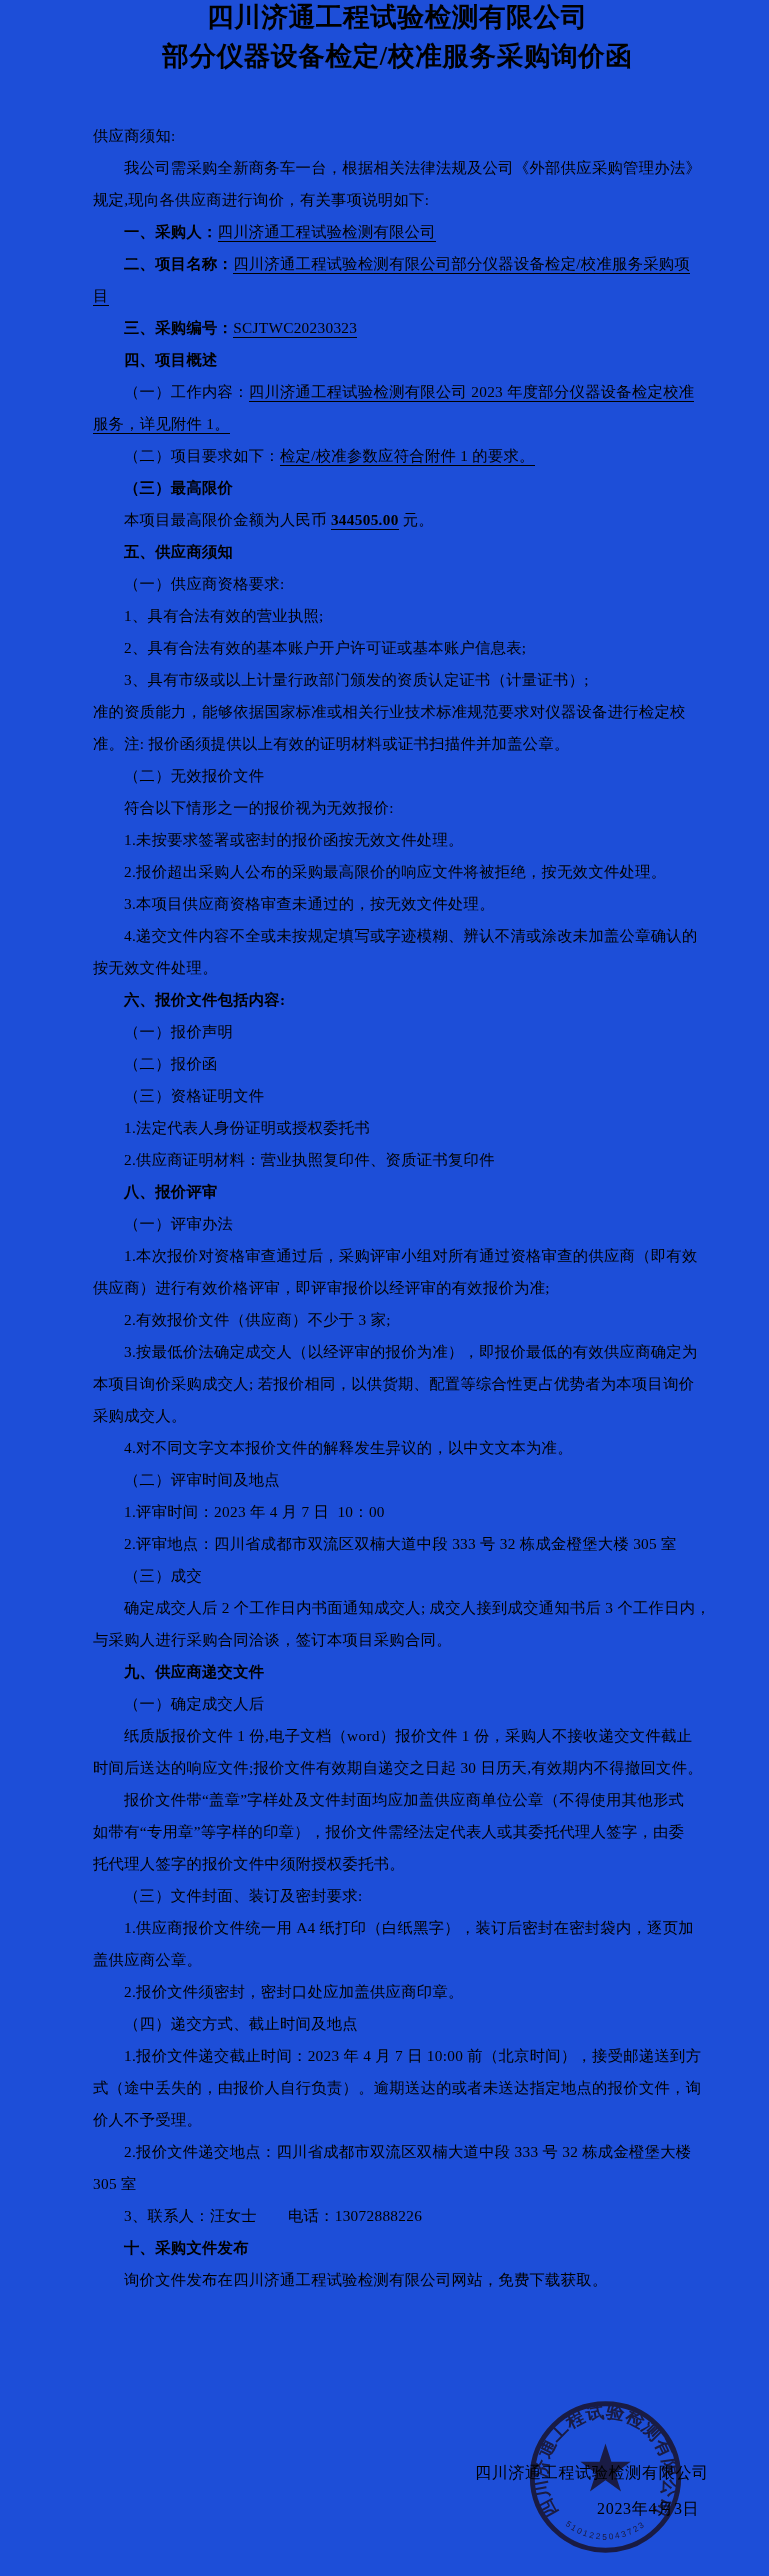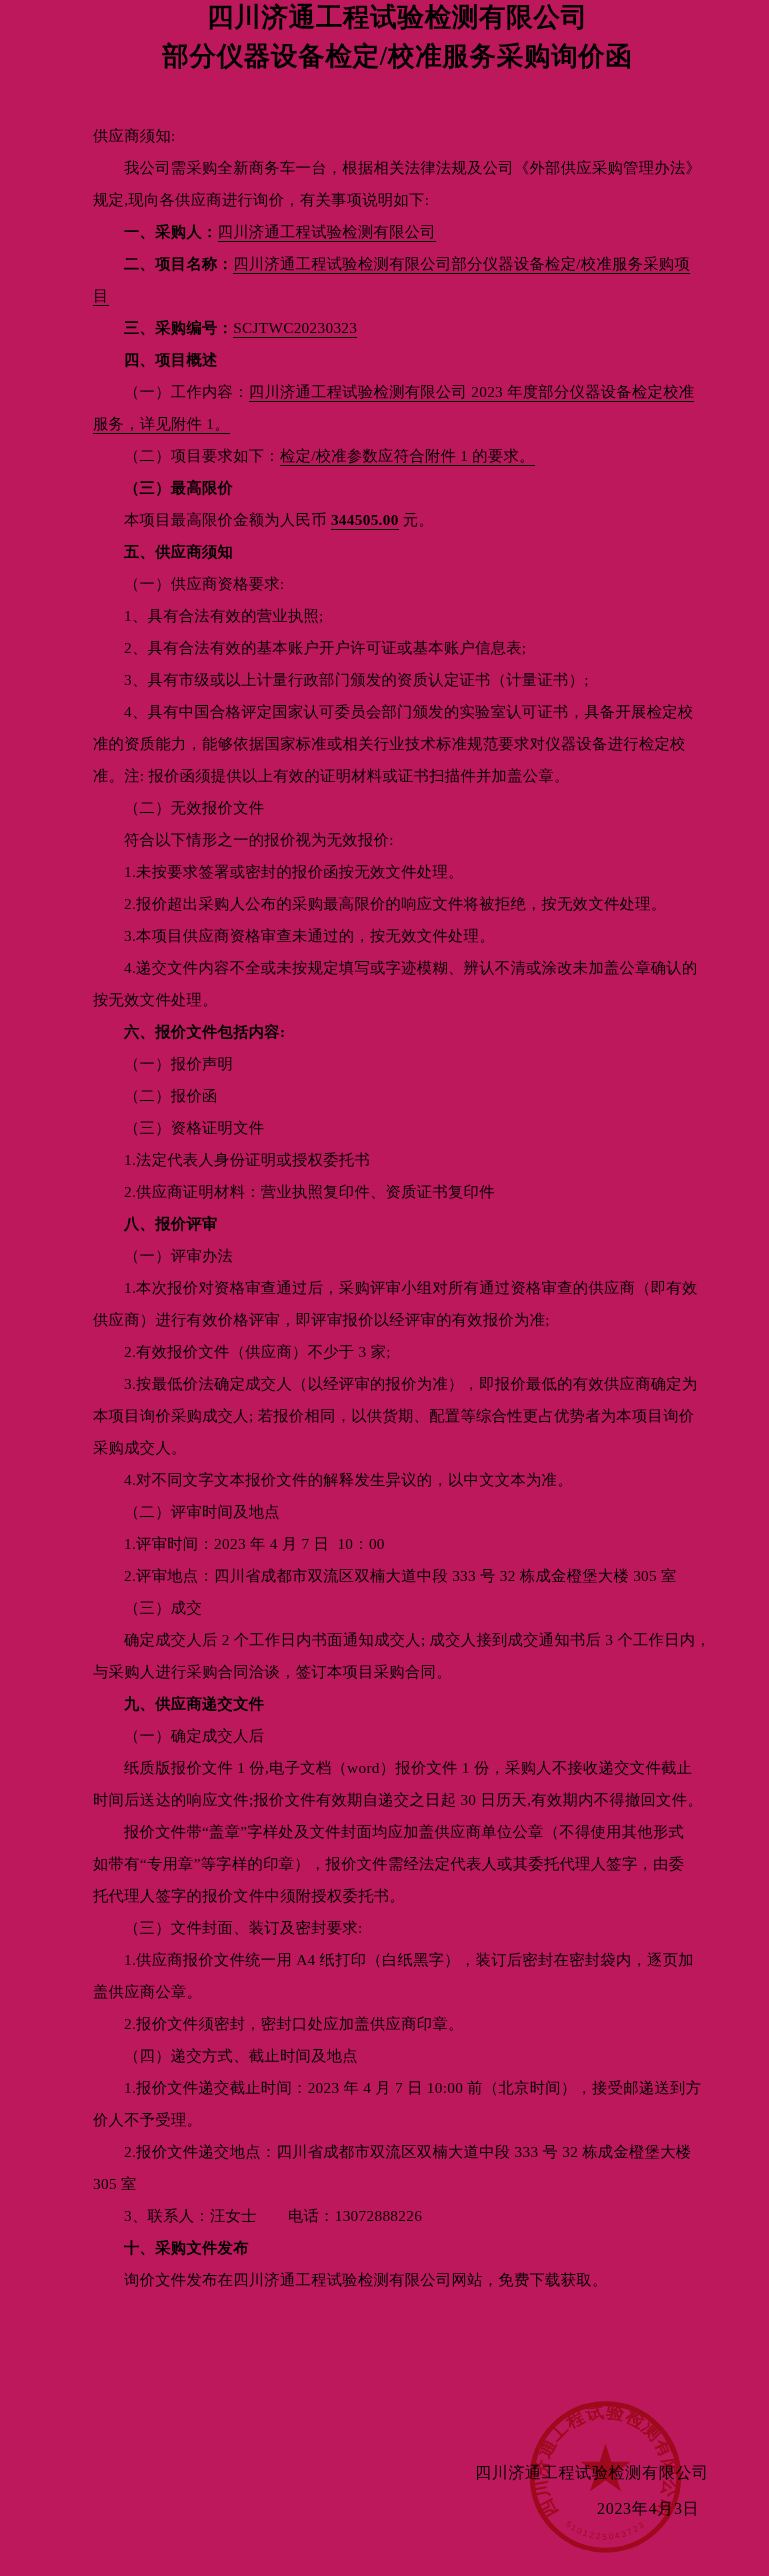--- a/index.html
+++ b/index.html
@@ -5,7 +5,7 @@
   html,body{margin:0;padding:0;background:#ffffff;}
   body{width:769px;height:2576px;position:relative;overflow:hidden;
        font-family:"Liberation Serif","DejaVu Serif",serif;color:#000;}
-  .page{position:absolute;left:0;top:0;width:769px;height:2576px;background:#be185d;}
+  .page{position:absolute;left:0;top:0;width:769px;height:2576px;background:#1d4ed8;}
   .title{position:absolute;left:93px;width:609px;text-align:center;
          font-weight:bold;font-size:26.5px;line-height:33px;letter-spacing:0.7px;}
   #title1{top:1.4px;}

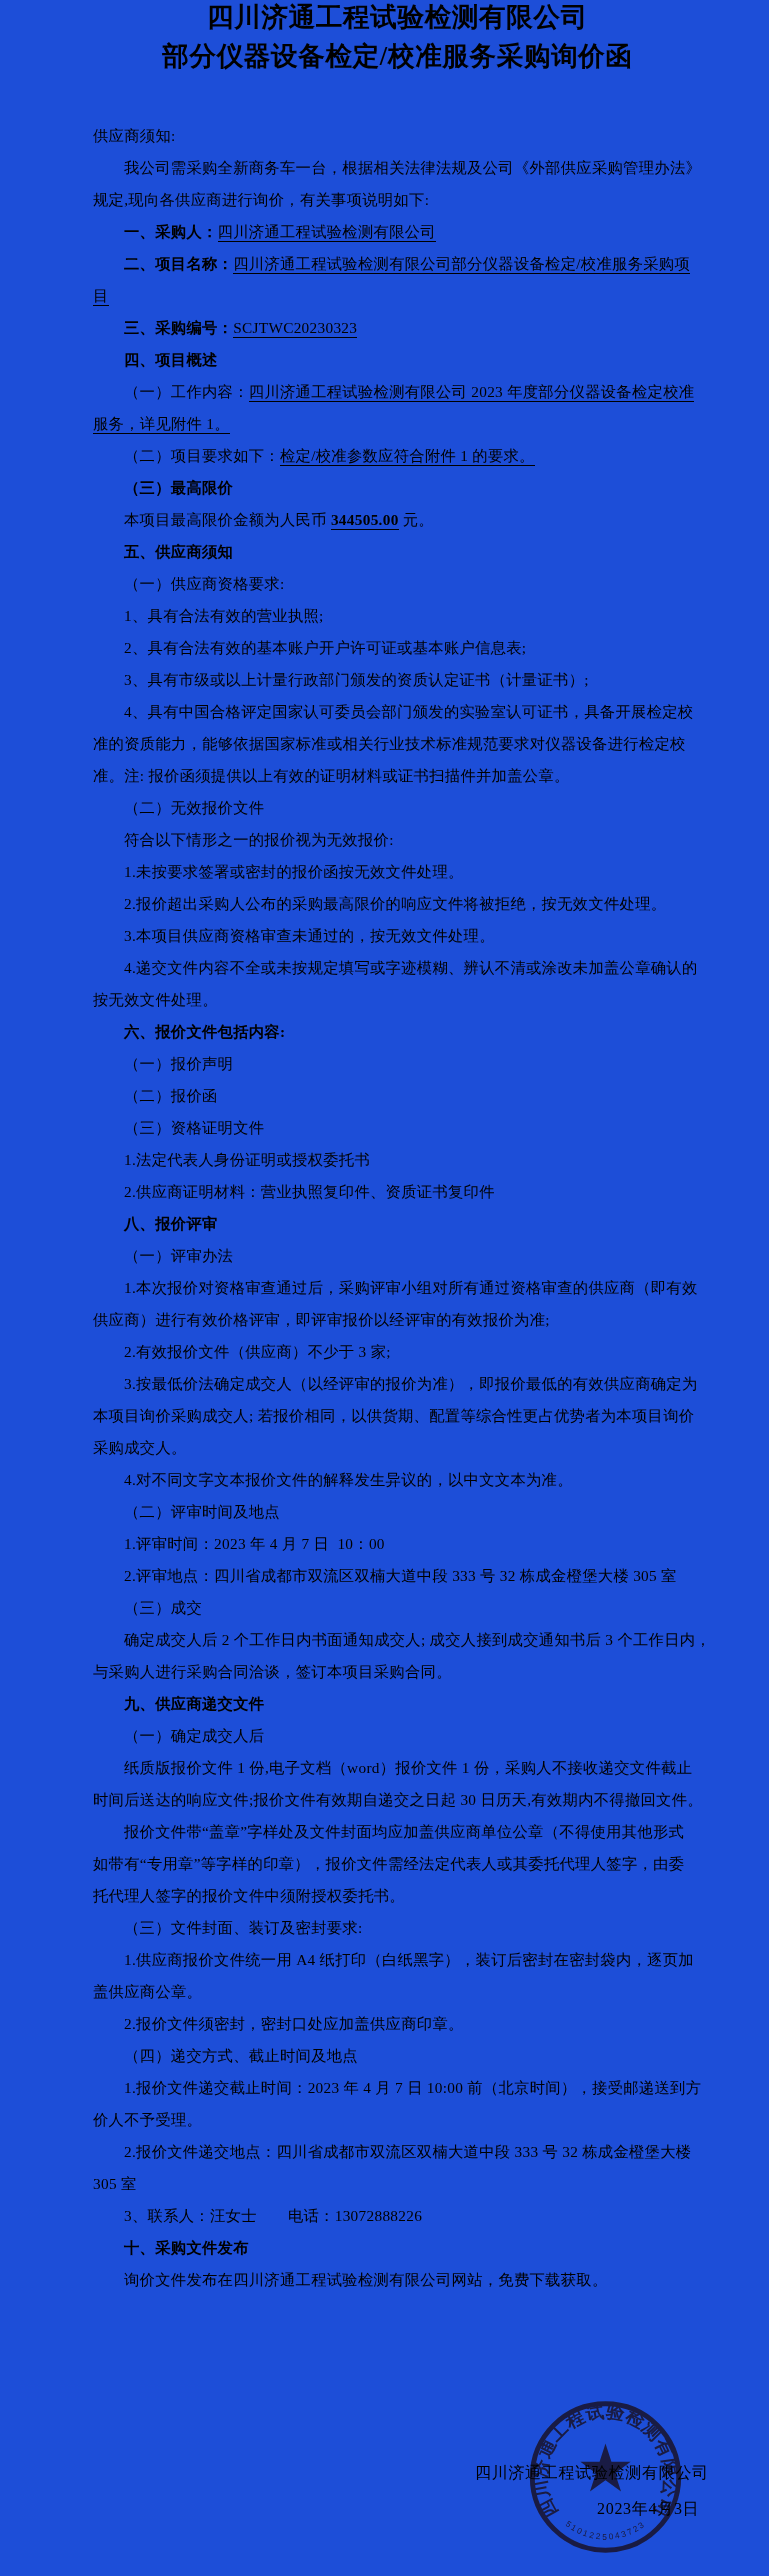--- a/index.html
+++ b/index.html
@@ -48,7 +48,6 @@
       <div class="line indent"><span>1、具有合法有效的营业执照;</span></div>
       <div class="line indent"><span>2、具有合法有效的基本账户开户许可证或基本账户信息表;</span></div>
       <div class="line indent"><span>3、具有市级或以上计量行政部门颁发的资质认定证书（计量证书）;</span></div>
-      <div class="line indent"><span>4、具有中国合格评定国家认可委员会部门颁发的实验室认可证书，具备开展检定校</span></div>
       <div class="line"><span>准的资质能力，能够依据国家标准或相关行业技术标准规范要求对仪器设备进行检定校</span></div>
       <div class="line"><span>准。注: 报价函须提供以上有效的证明材料或证书扫描件并加盖公章。</span></div>
       <div class="line indent"><span>（二）无效报价文件</span></div>

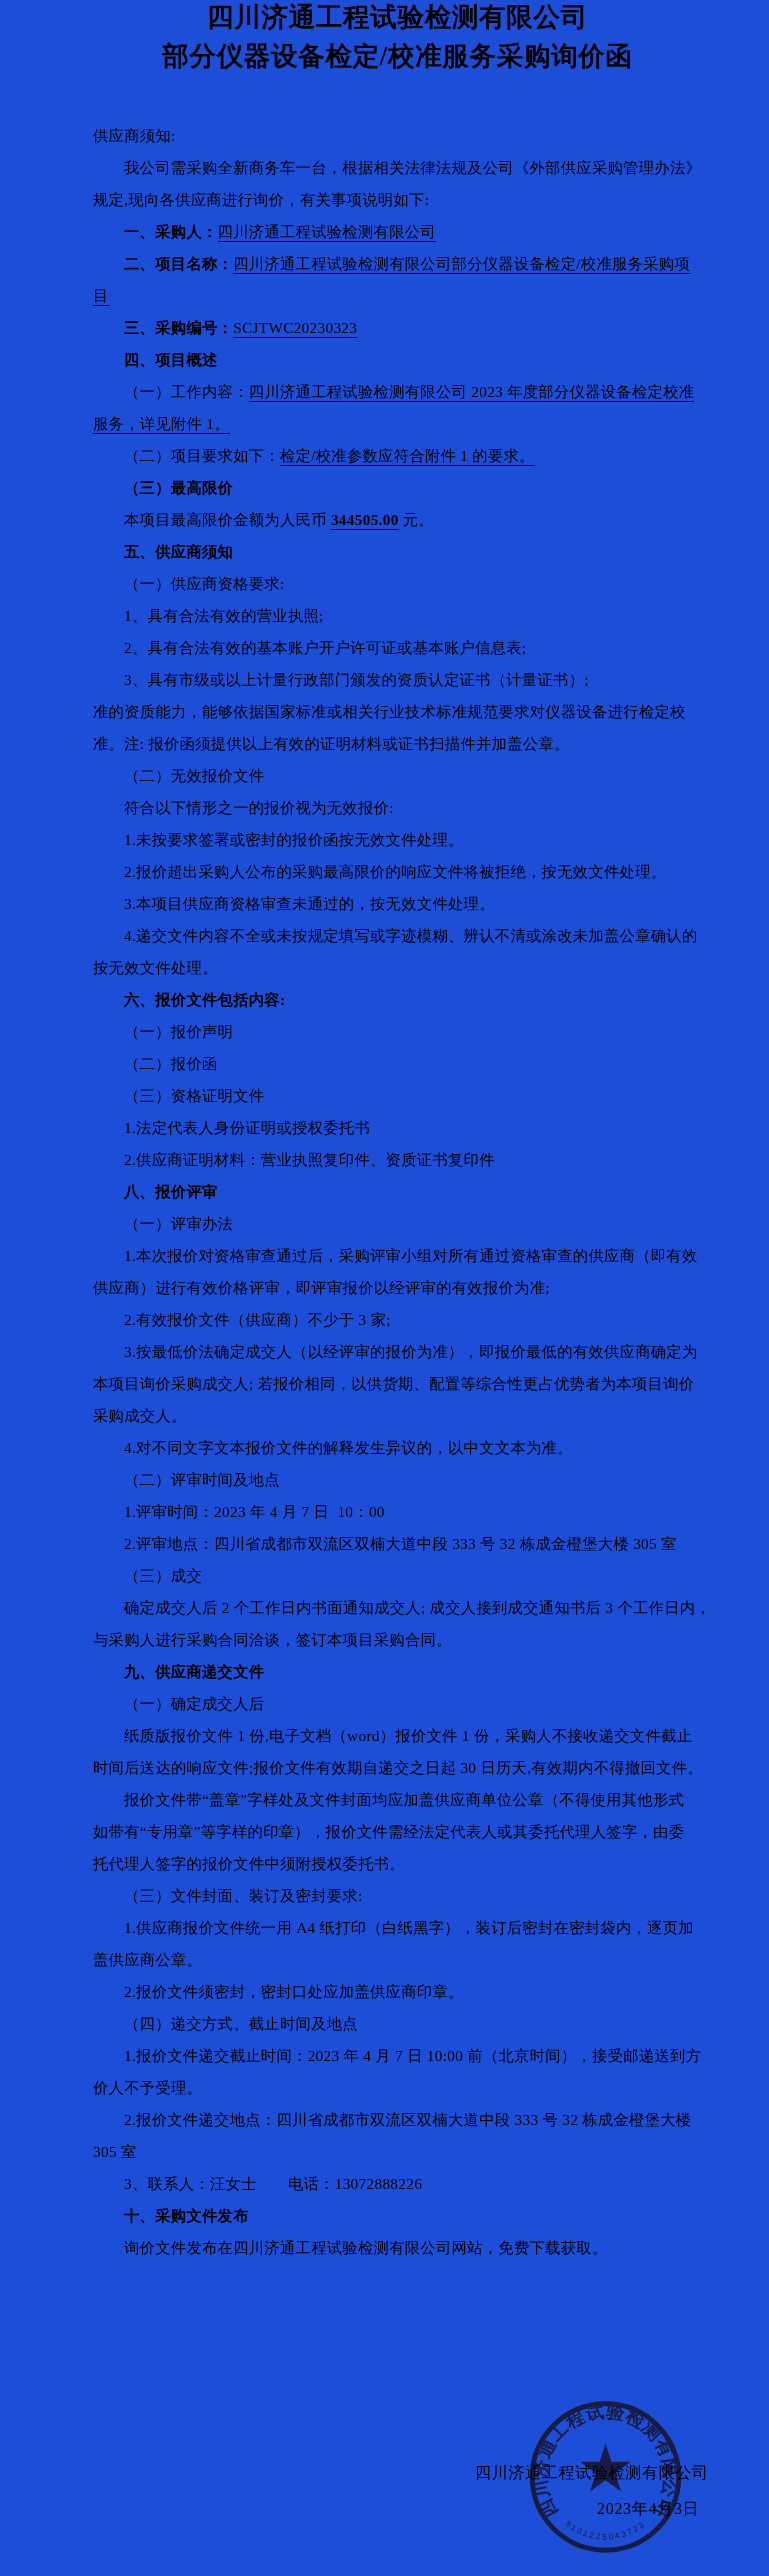--- a/index.html
+++ b/index.html
@@ -91,6 +91,7 @@
       <div class="line indent"><span>2.报价文件须密封，密封口处应加盖供应商印章。</span></div>
       <div class="line indent"><span>（四）递交方式、截止时间及地点</span></div>
       <div class="line indent"><span>1.报价文件递交截止时间：2023 年 4 月 7 日 10:00 前（北京时间），接受邮递送到方</span></div>
+      <div class="line"><span>式（途中丢失的，由报价人自行负责）。逾期送达的或者未送达指定地点的报价文件，询</span></div>
       <div class="line"><span>价人不予受理。</span></div>
       <div class="line indent"><span>2.报价文件递交地点：四川省成都市双流区双楠大道中段 333 号 32 栋成金橙堡大楼</span></div>
       <div class="line"><span>305 室</span></div>

